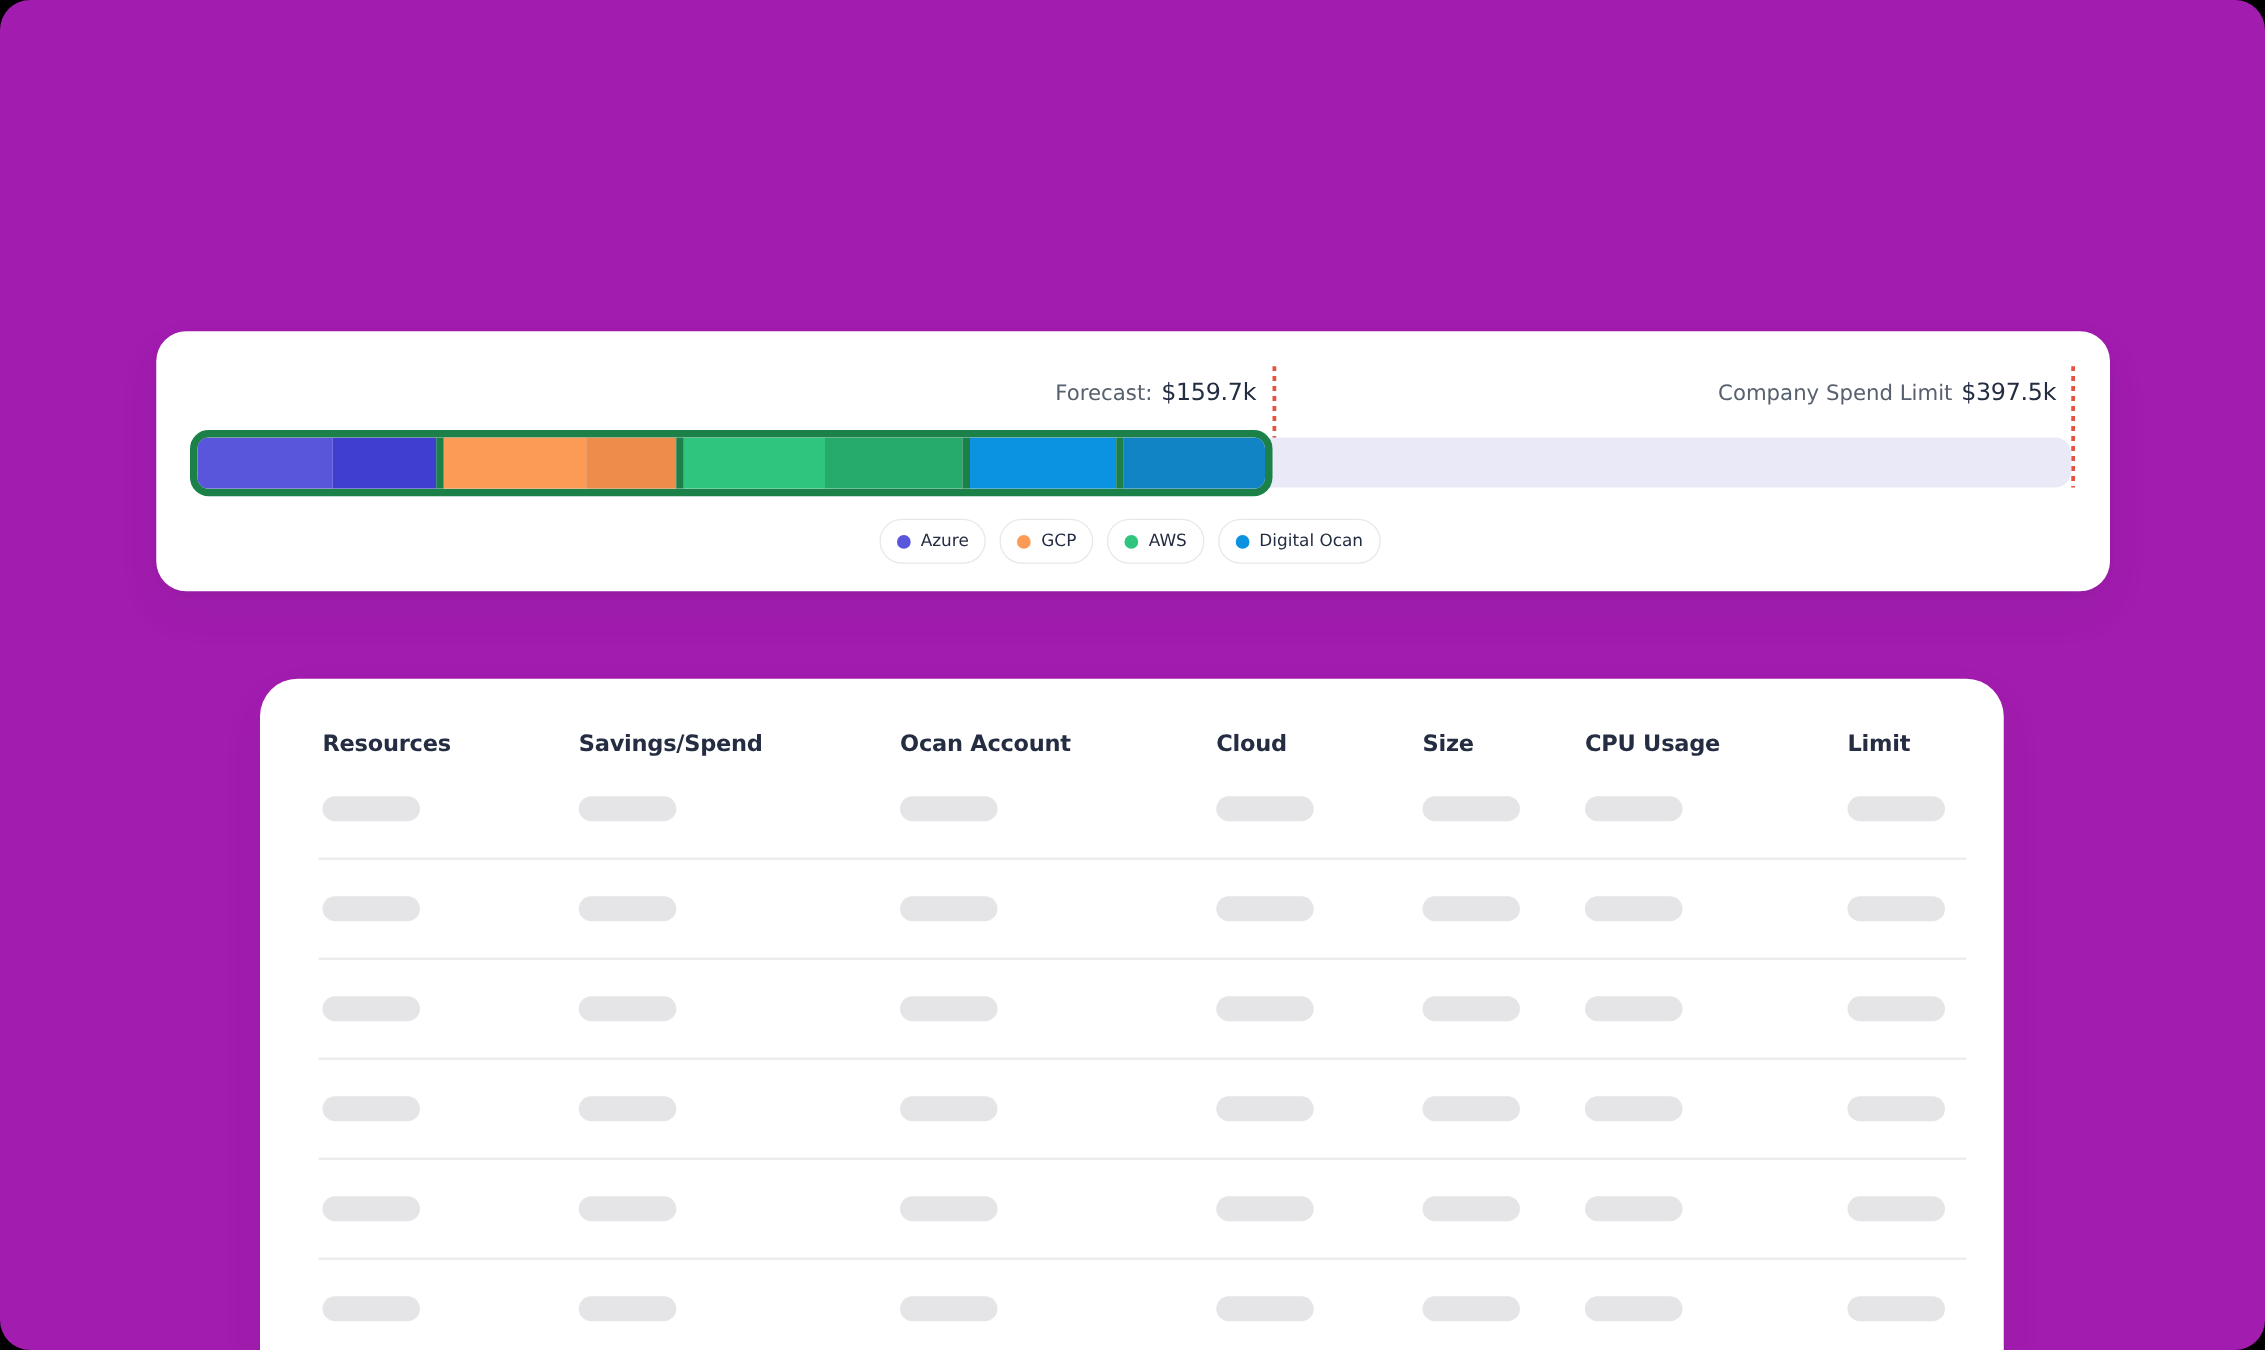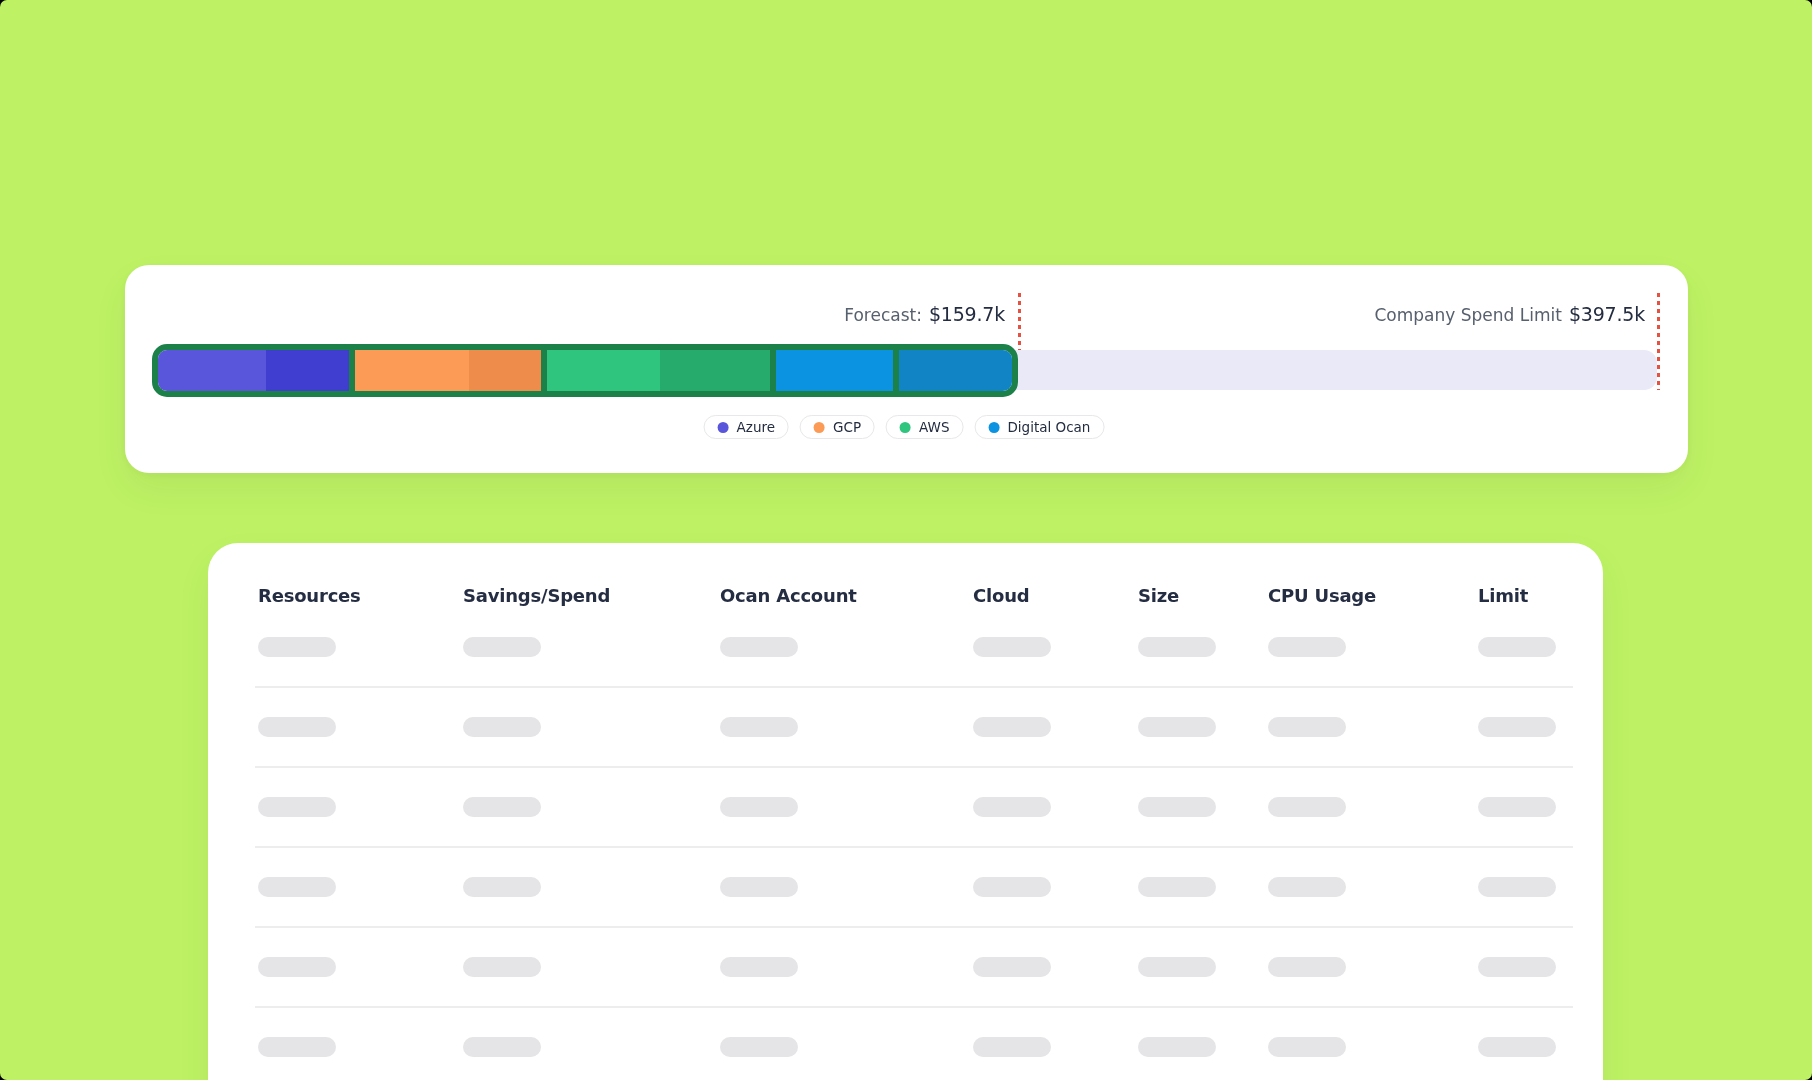--- a/index.html
+++ b/index.html
@@ -4,7 +4,7 @@
 <style>
   html,body{margin:0;padding:0;background:#000;}
   body{font-family:"DejaVu Sans","Liberation Sans",sans-serif;}
-  .canvas{position:relative;width:1812px;height:1080px;background:#bef264;border-radius:7px;overflow:hidden;}
+  .canvas{position:relative;width:1812px;height:1080px;background:#a21caf;border-radius:24px;overflow:hidden;}
 
   
   .spend-card{position:absolute;left:125px;top:265px;width:1563px;height:208px;background:#fff;border-radius:24px;

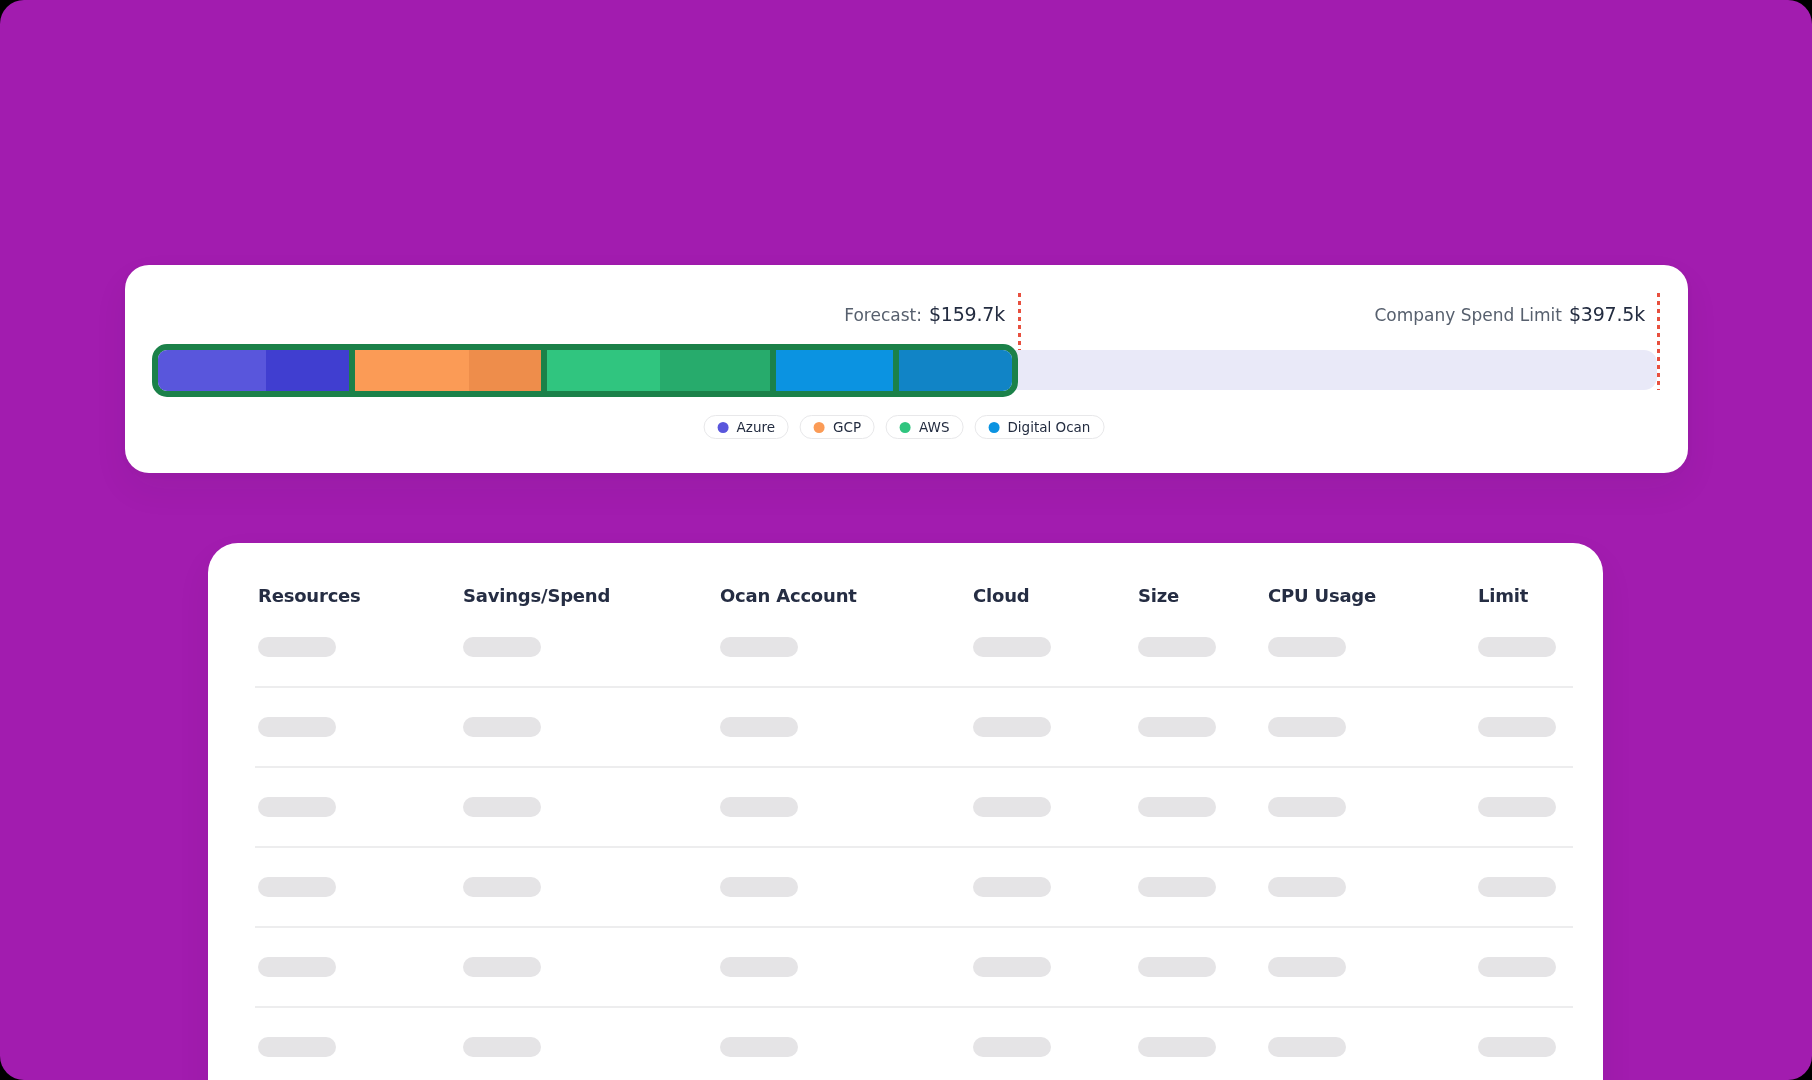--- a/index.html
+++ b/index.html
@@ -23,7 +23,7 @@
   .seg{height:100%;}
   .seg-divider{width:6px;height:100%;background:#1B8149;flex:none;}
   .legend{position:absolute;left:779px;top:150px;transform:translateX(-50%);display:flex;gap:11px;}
-  .legend-pill{display:flex;align-items:center;gap:8px;height:24px;box-sizing:border-box;padding:0 13px;
+  .legend-pill{display:flex;align-items:center;gap:8px;height:36px;box-sizing:border-box;padding:0 13px;
                border:1px solid #E8E8EA;border-radius:999px;background:#fff;font-size:13.5px;color:#232C40;white-space:nowrap;}
   .legend-dot{width:11px;height:11px;border-radius:50%;flex:none;}
 

